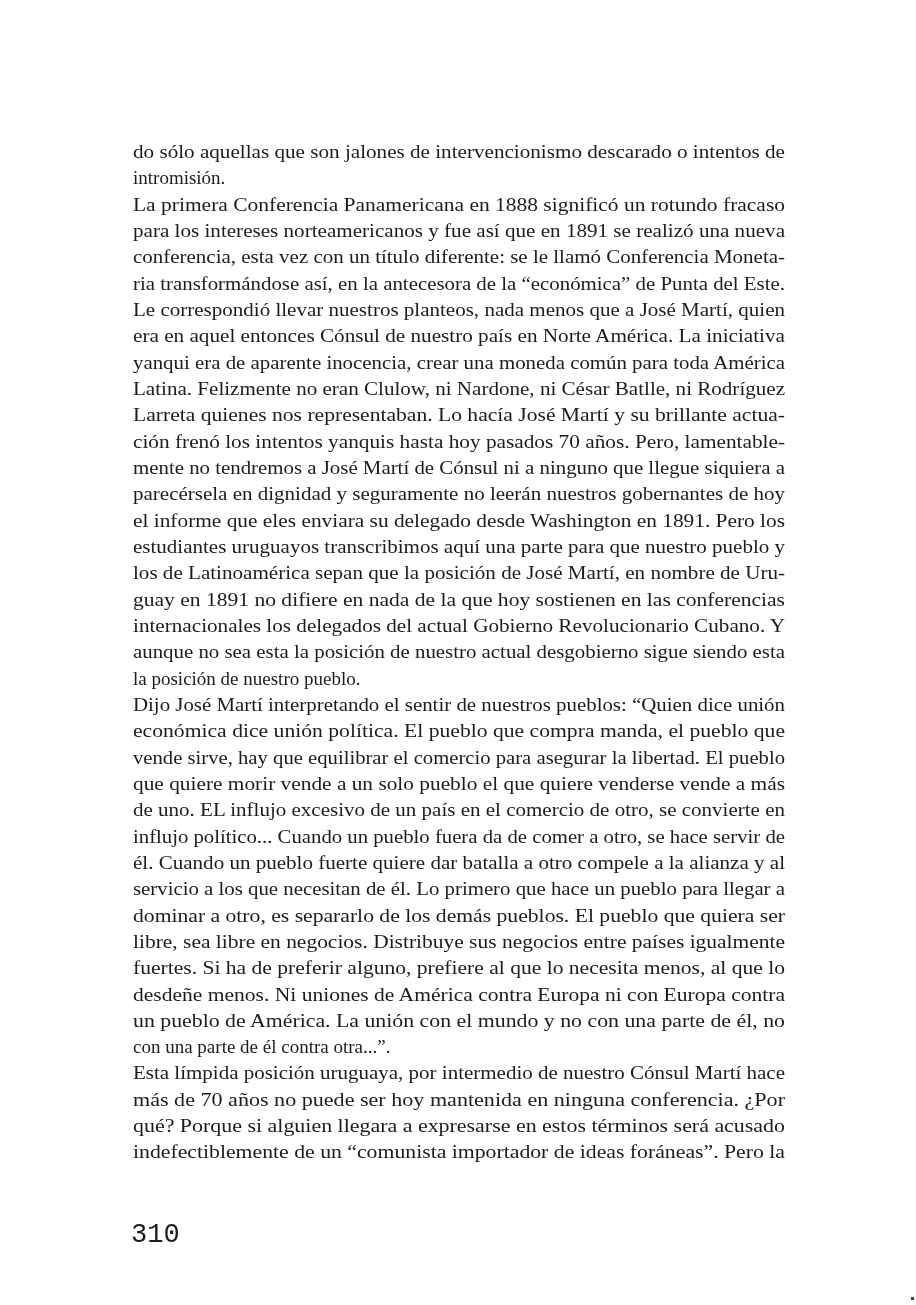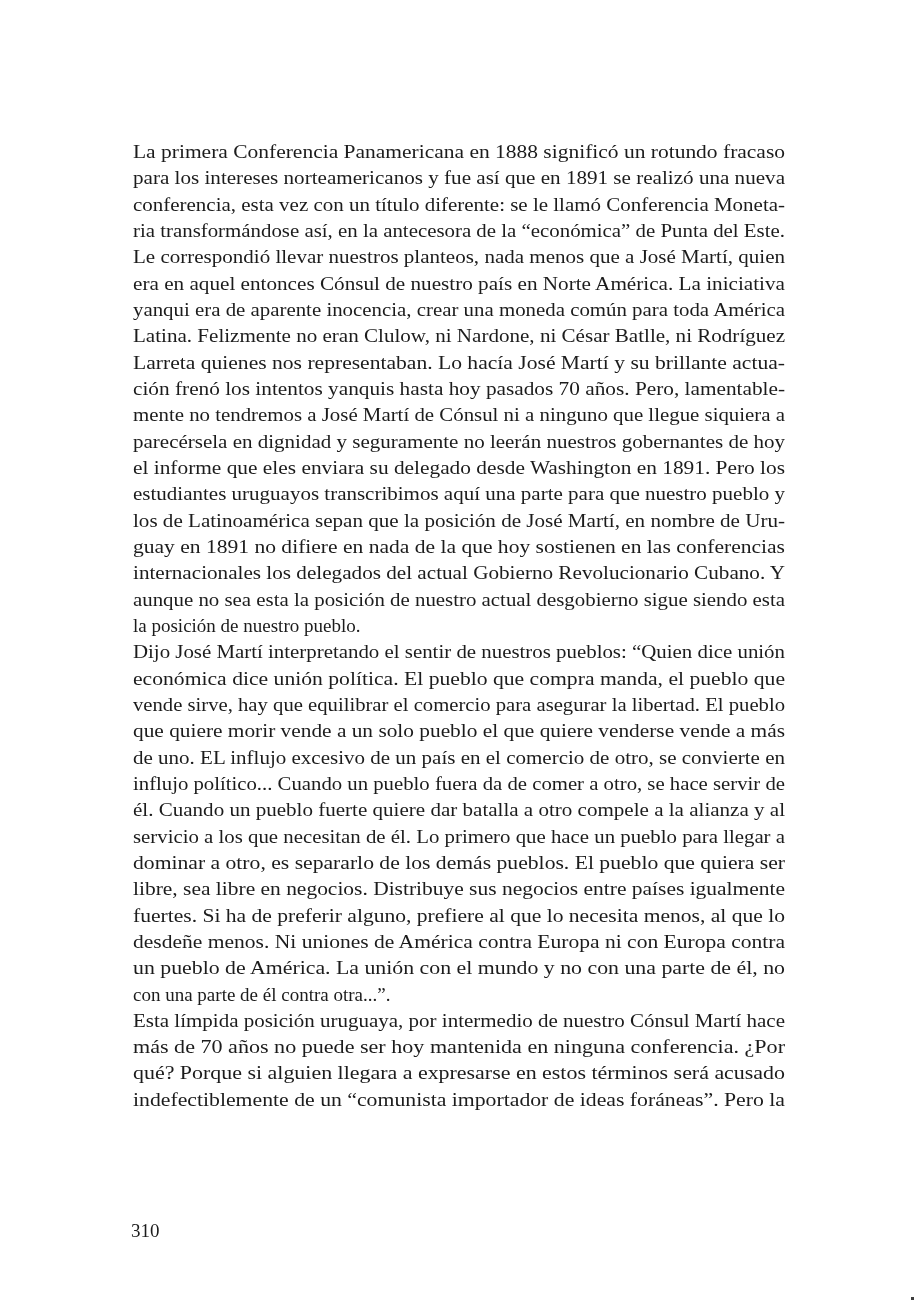--- a/index.html
+++ b/index.html
@@ -48,6 +48,14 @@
 
 <div id="book-page">
   <div id="text-block">
+      <div>
+        <svg width="652" height="26.34" class="linesvg">
+          <text x="0" y="19.8" textLength="652" lengthAdjust="spacingAndGlyphs">do sólo aquellas que son jalones de intervencionismo descarado o intentos de</text>
+        </svg>
+        <svg width="652" height="26.34" class="linesvg">
+          <text x="0" y="19.8">intromisión.</text>
+        </svg>
+      </div>
       <div>
         <svg width="652" height="26.34" class="linesvg">
           <text x="0" y="19.8" textLength="652" lengthAdjust="spacingAndGlyphs">La primera Conferencia Panamericana en 1888 significó un rotundo fracaso</text>

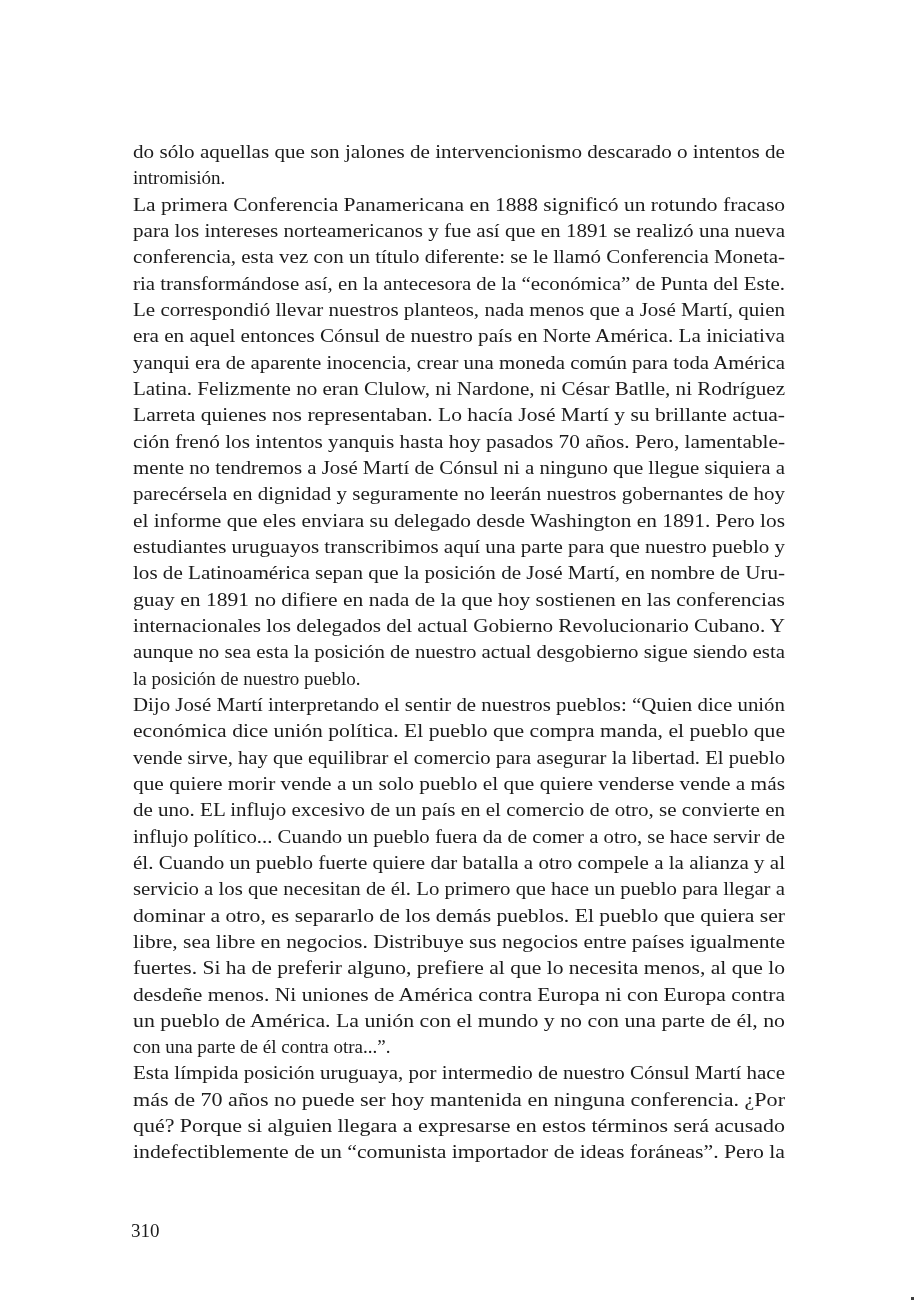--- a/index.html
+++ b/index.html
@@ -30,8 +30,8 @@
     position: absolute;
     left: 131px;
     top: 1220px;
-    font-family: Liberation Serif, serif;
-    font-size: 19px;
+    font-family: Liberation Mono, monospace;
+    font-size: 27px;
     color: var(--ink, #1c1c1c);
   }
   #corner-speck {

